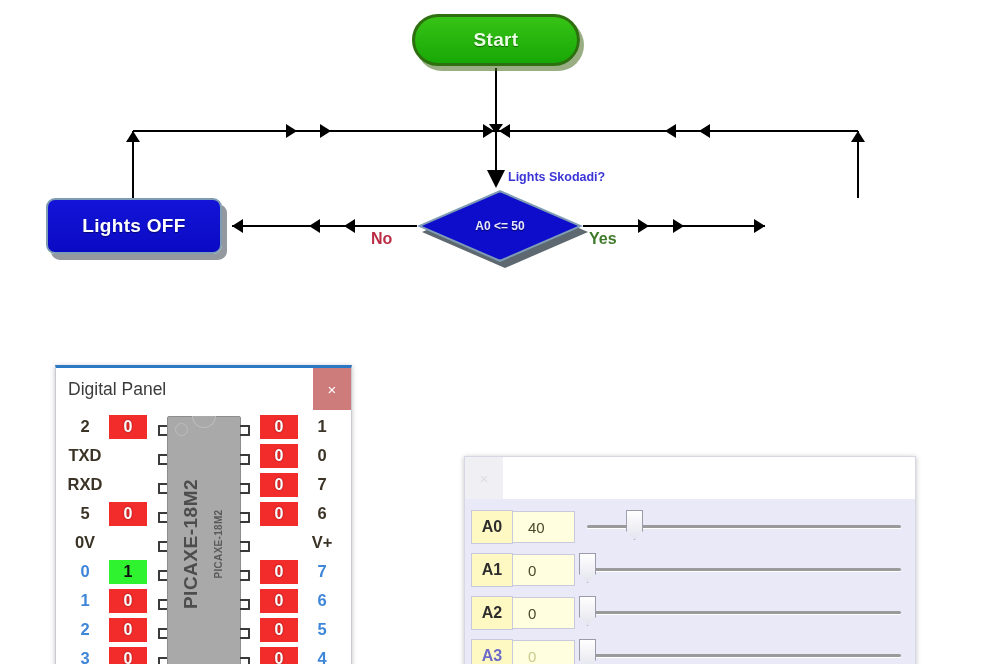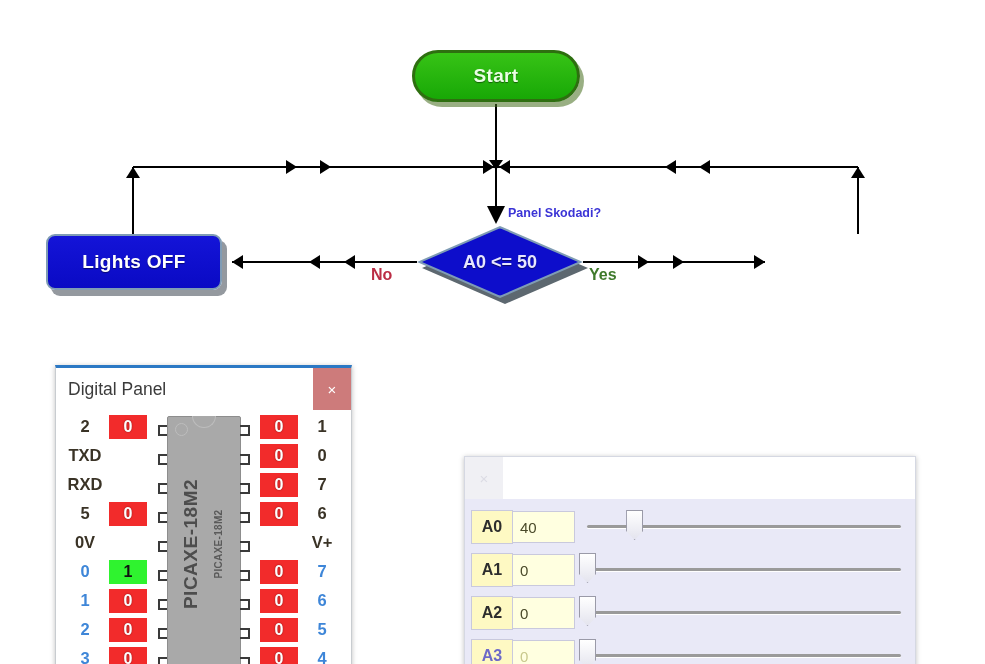--- a/index.html
+++ b/index.html
@@ -21,7 +21,6 @@
     left: 0; top: 0;
     width: 985px;
     height: 300px;
-    margin-top: 36px;
   }
   #flow-svg { position: absolute; left: 0; top: 0; }
 

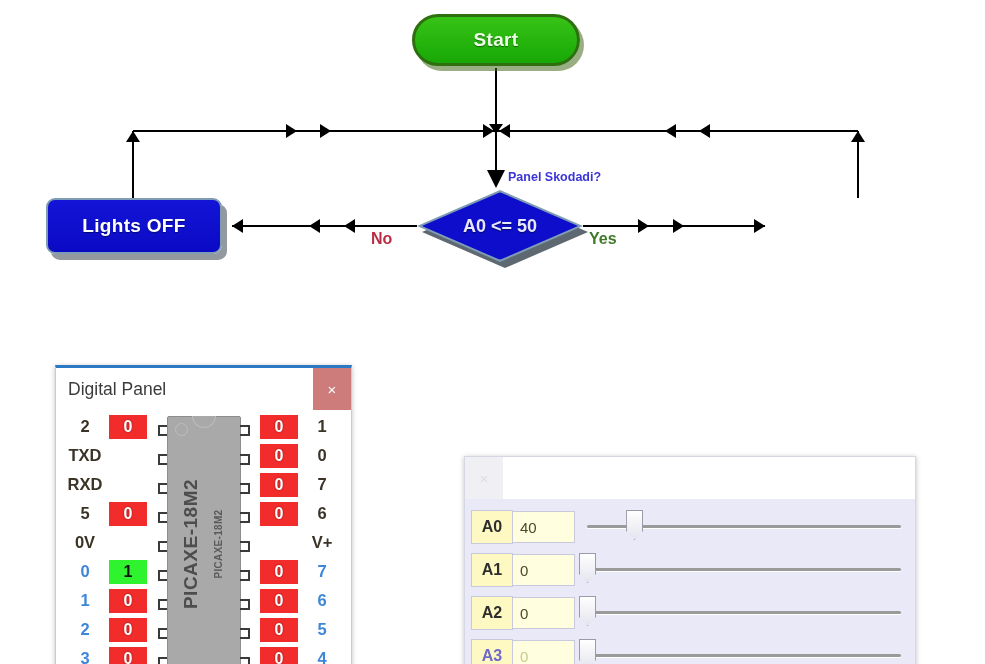--- a/index.html
+++ b/index.html
@@ -373,7 +373,7 @@
     <div class="lbl">A0 &lt;= 50</div>
   </div>
 
-  <div class="edge-label" id="lbl-cond">Panel Skodadi?</div>
+  <div class="edge-label" id="lbl-cond">Lights Skodadi?</div>
   <div class="edge-label" id="lbl-no">No</div>
   <div class="edge-label" id="lbl-yes">Yes</div>
 </div>

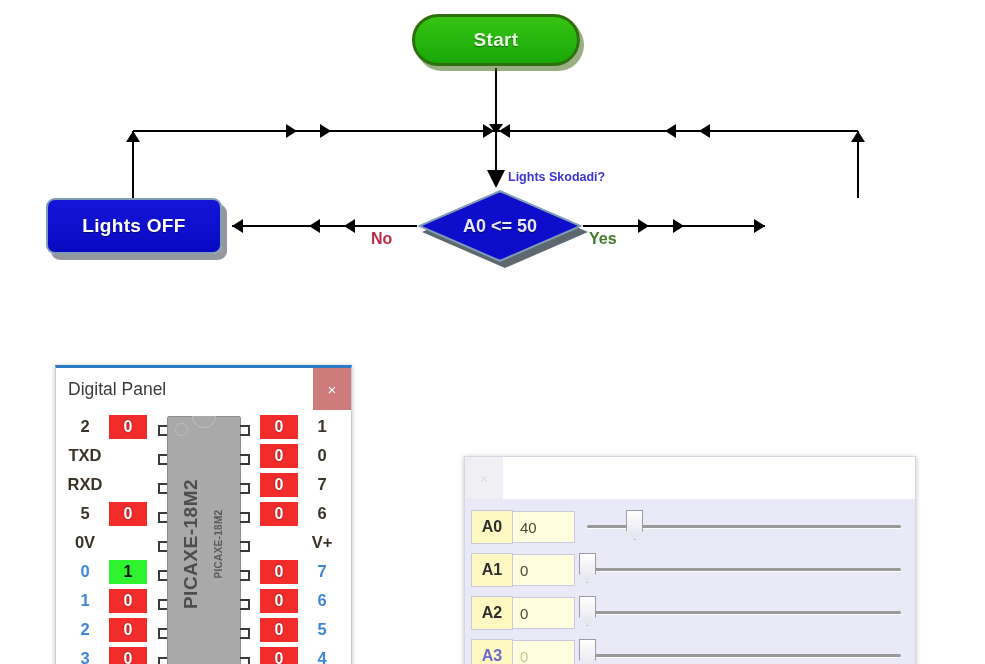--- a/index.html
+++ b/index.html
@@ -80,7 +80,7 @@
     position: absolute;
     left: 0; top: 0; width: 100%; height: 100%;
     display: flex; align-items: center; justify-content: center;
-    color: #e7e7ff; font-size: 18px; font-weight: 600;
+    color: #e7e7ff; font-size: 12px; font-weight: 600;
     text-shadow: 0 1px 1px rgba(0,0,0,.5);
   }
 

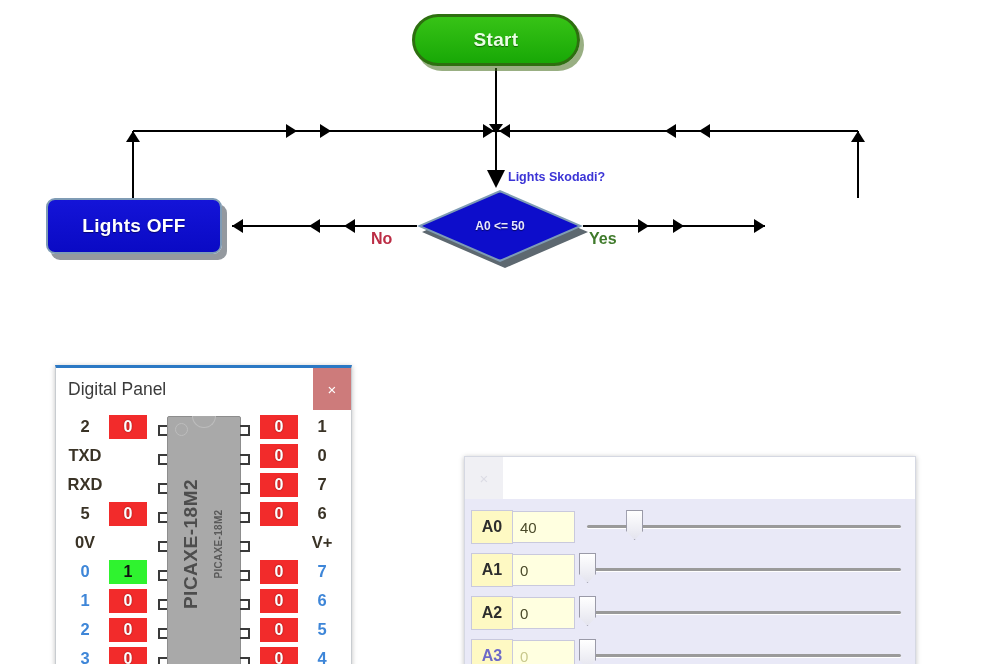--- a/index.html
+++ b/index.html
@@ -264,7 +264,7 @@
   .ap-val {
     width: 62px; height: 32px;
     display: flex; align-items: center;
-    padding-left: 7px;
+    padding-left: 15px;
     background: #ffffe0;
     border: 1px solid #c9c9dd;
     border-left: none;

